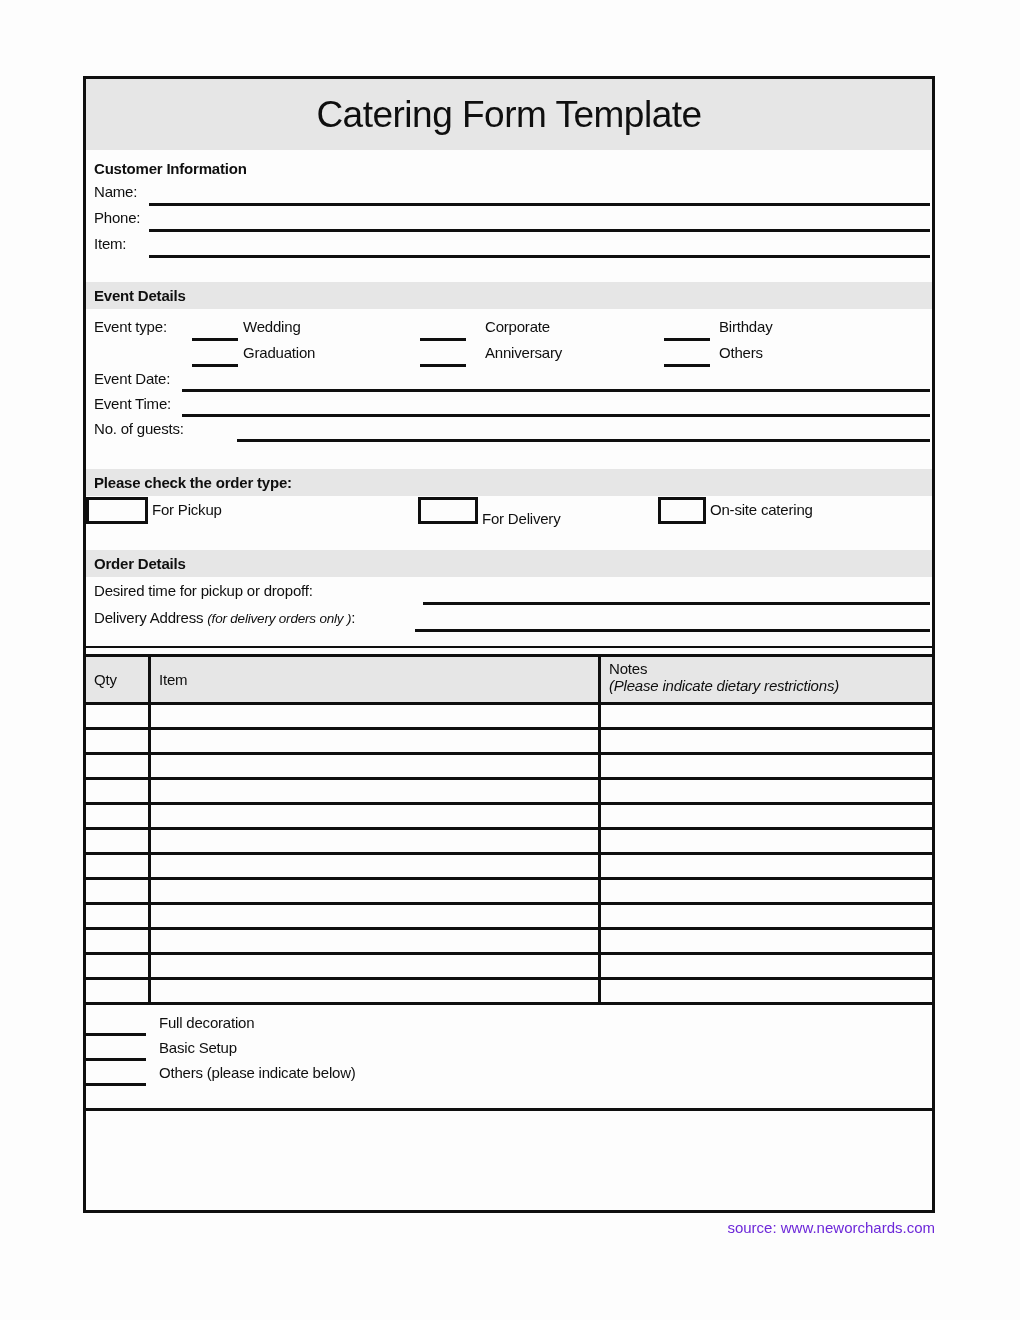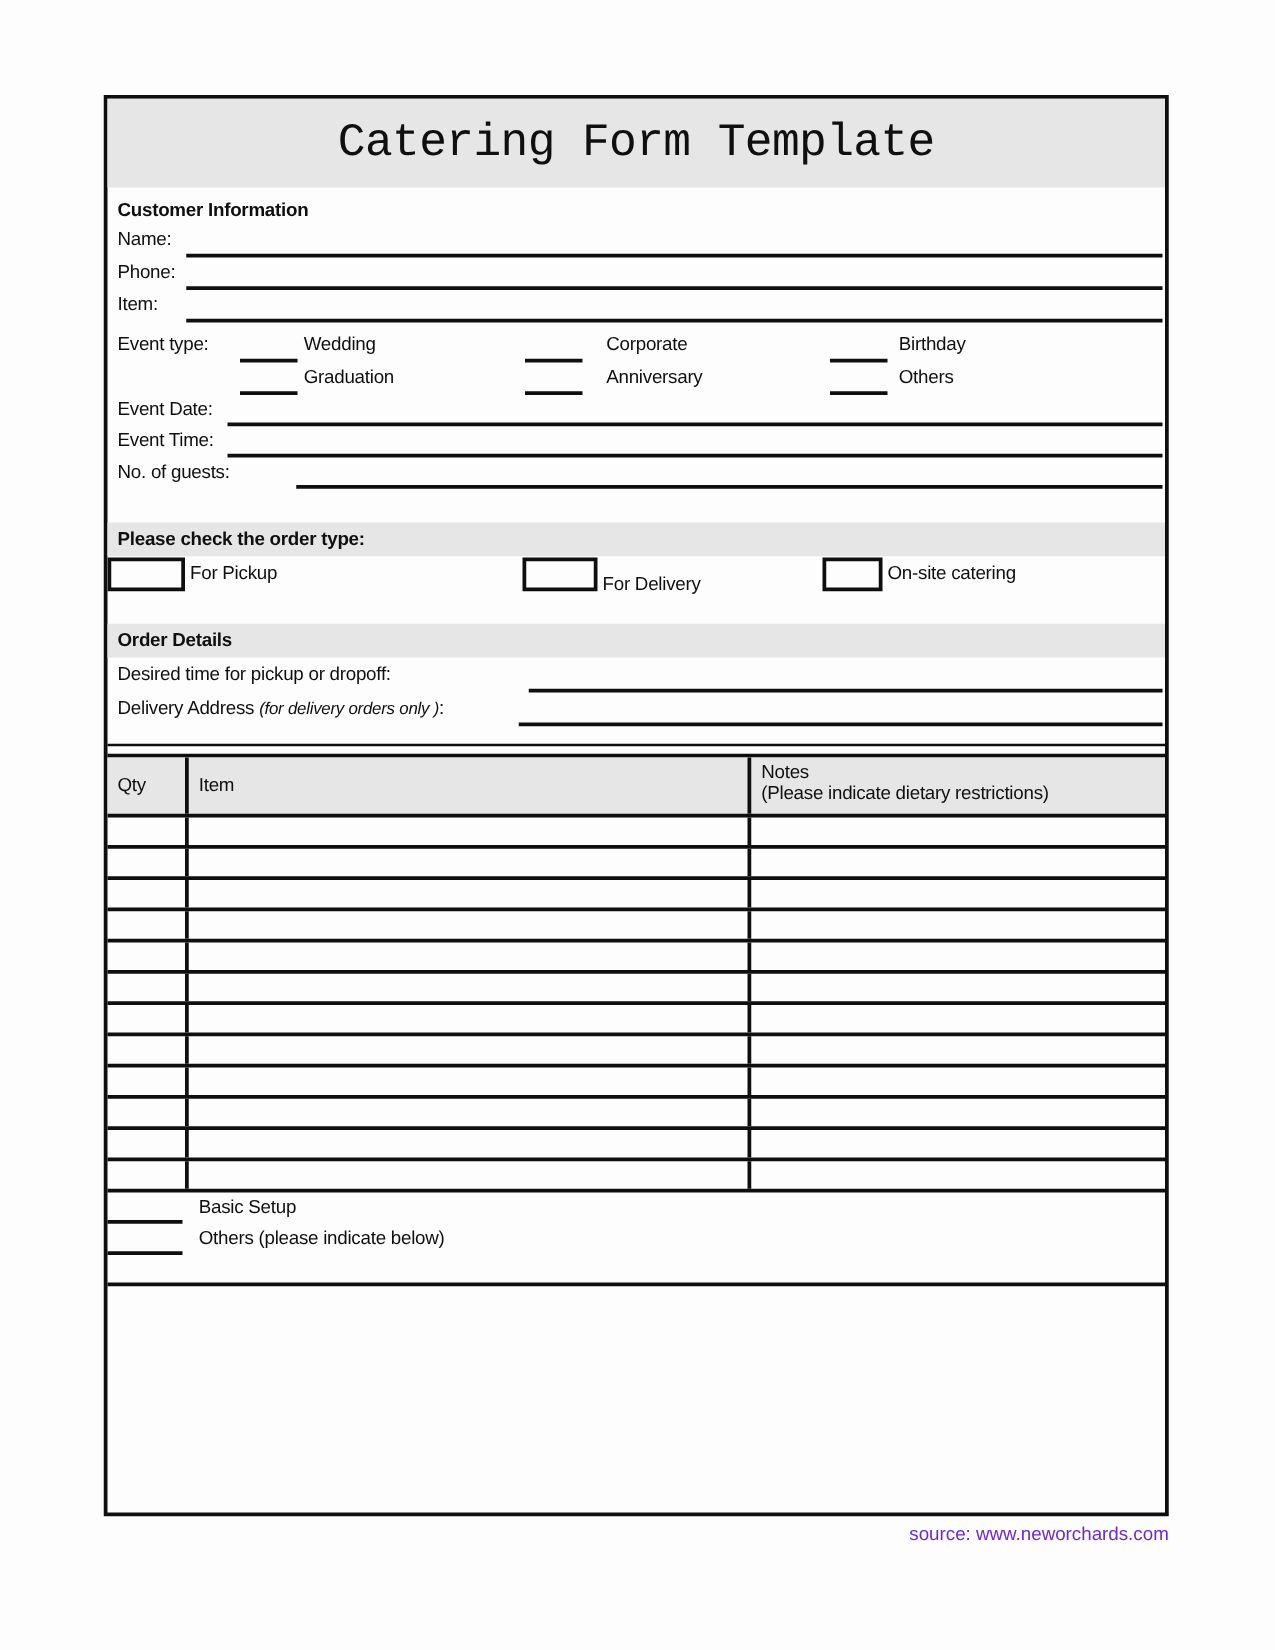--- a/index.html
+++ b/index.html
@@ -16,7 +16,7 @@
   .titlebar {
     height:71px; background:#e6e6e6; display:flex; align-items:center; justify-content:center;
   }
-  .titlebar span { font-size:37px; letter-spacing:-0.5px;font-family:Liberation Mono, monospace; }
+  .titlebar span { font-size:37px; letter-spacing:-0.5px; }
   .heading { font-weight:bold; padding-left:8px; margin-top:8px; height:22px; line-height:22px; }
   .bar {
     height:27px; background:#e6e6e6; display:flex; align-items:center;

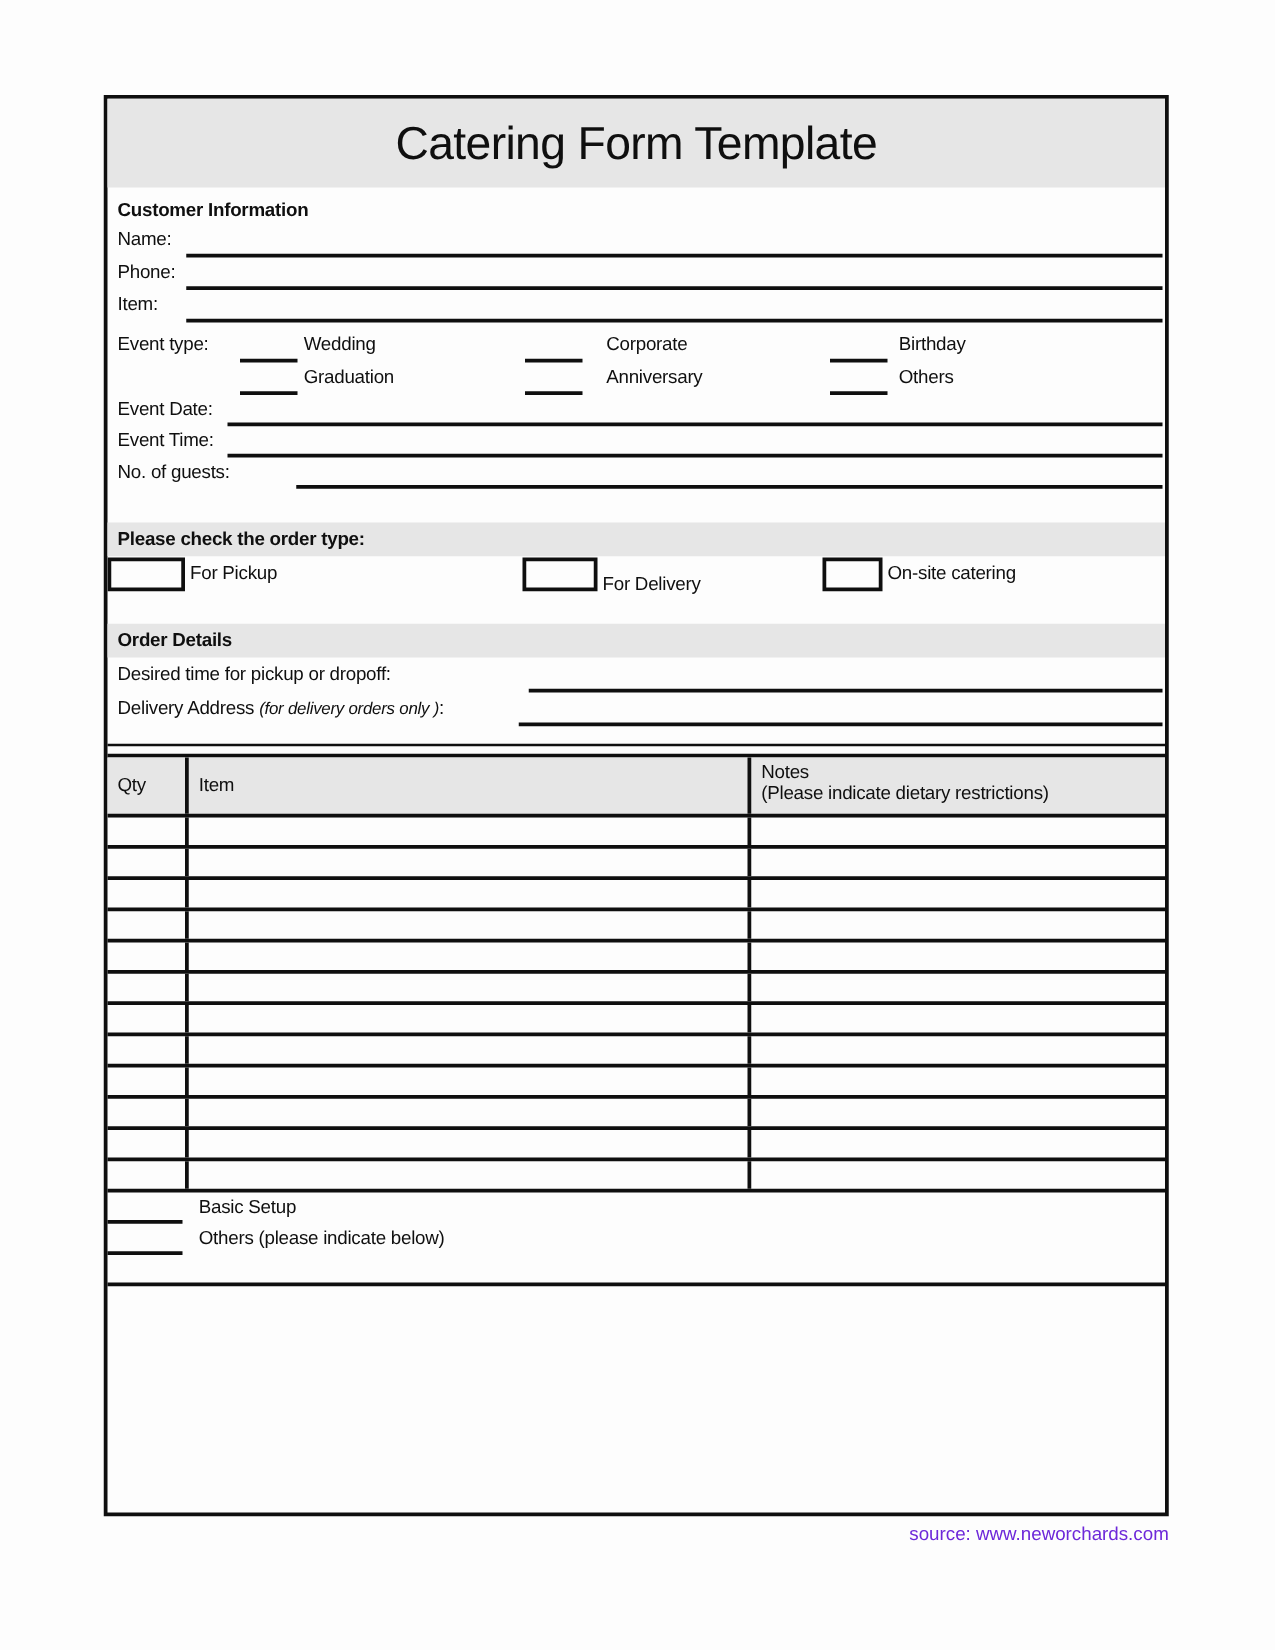--- a/index.html
+++ b/index.html
@@ -70,6 +70,9 @@
       <span class="fill" style="left:63px"></span>
     </div>
 
+    <div class="bar" style="margin-top:24px">
+      <span>Event Details</span>
+    </div>
     <div class="frow" style="margin-top:6px">
       <span class="lbl">Event type:</span>
       <span class="blank" style="left:106px;width:46px"></span>

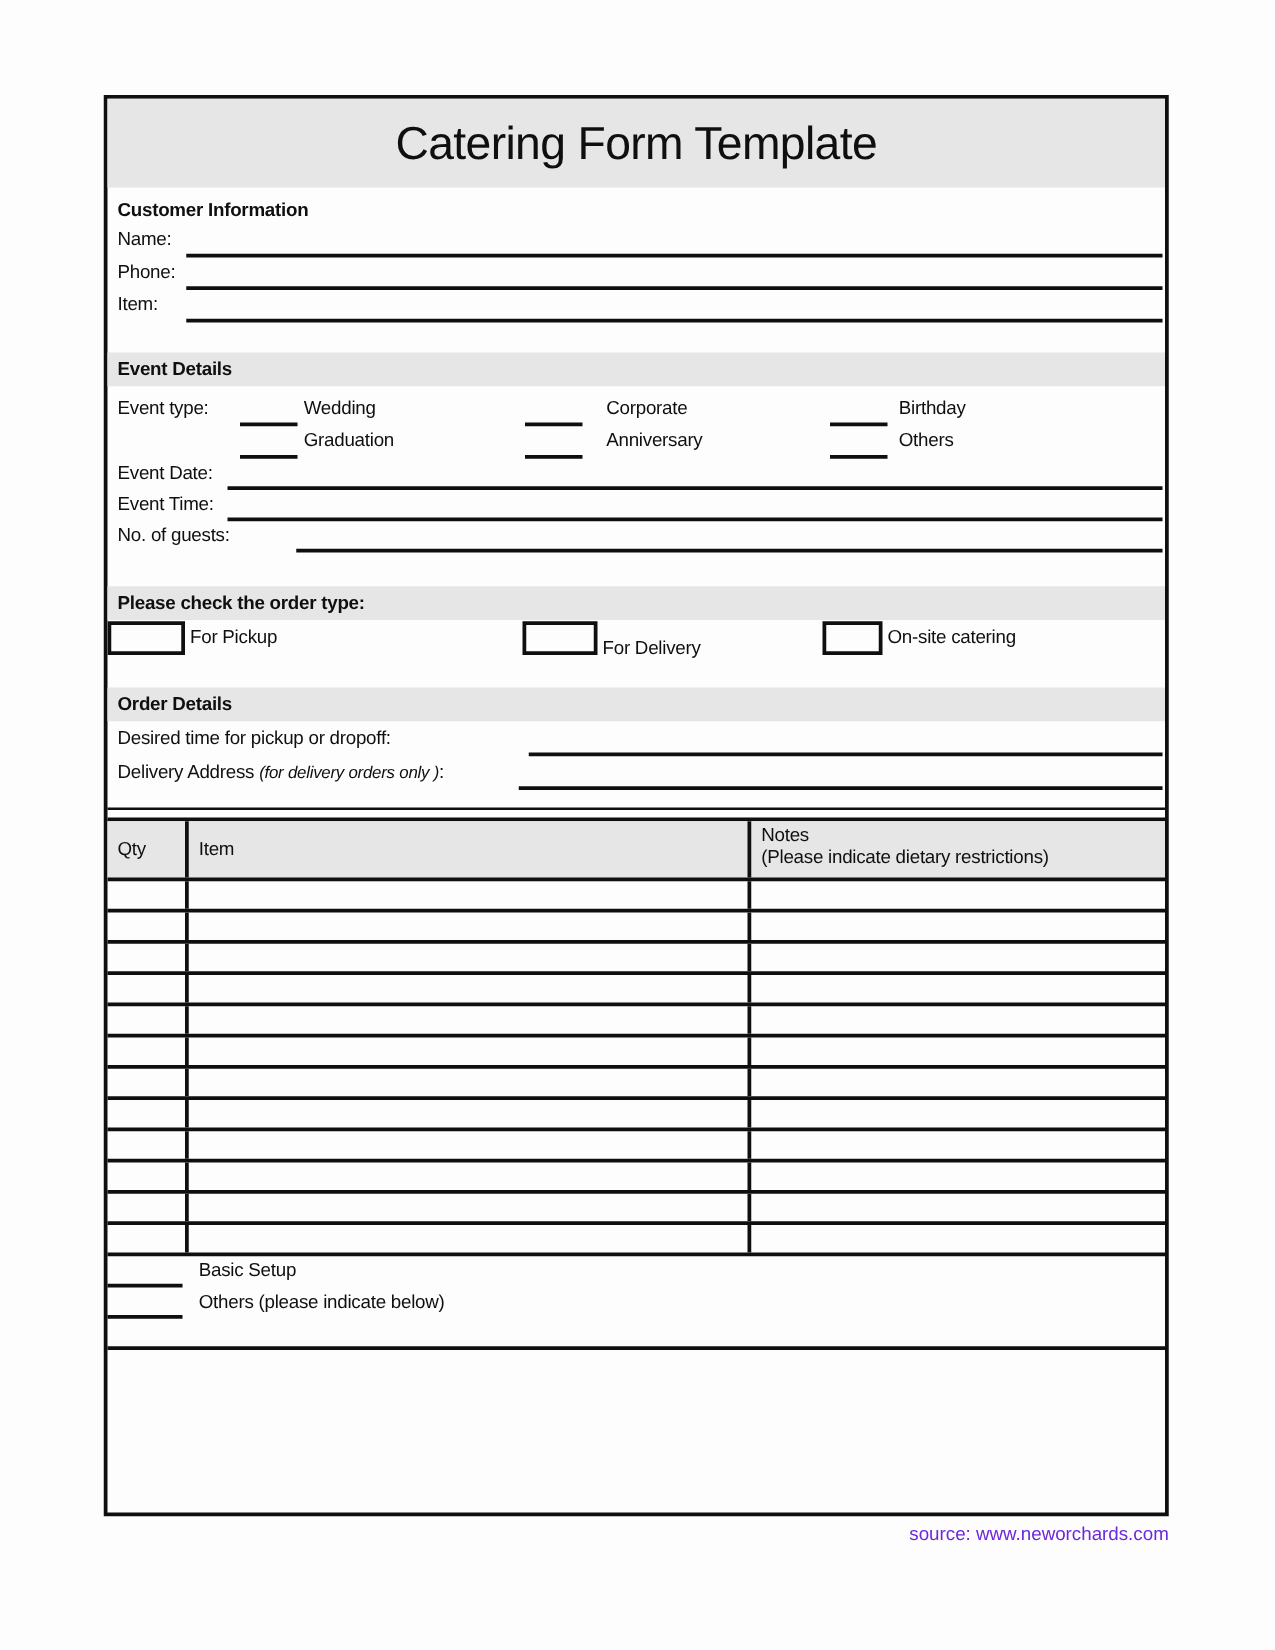--- a/index.html
+++ b/index.html
@@ -37,7 +37,7 @@
   .thead > div { padding:3px 0 0 8px; }
   .thead .c1, .thead .c2 { display:flex; align-items:center; padding-top:0; }
   .tbody-row { height:25px; }
-  .notes-sub { display:block; }
+  .notes-sub { font-style:italic; display:block; }
   .it { font-style:italic; }
   .smallit { font-style:italic; font-size:13.5px; }
   .thickline { margin-top:22px; border-top:3px solid #0f0f0f; height:0; }

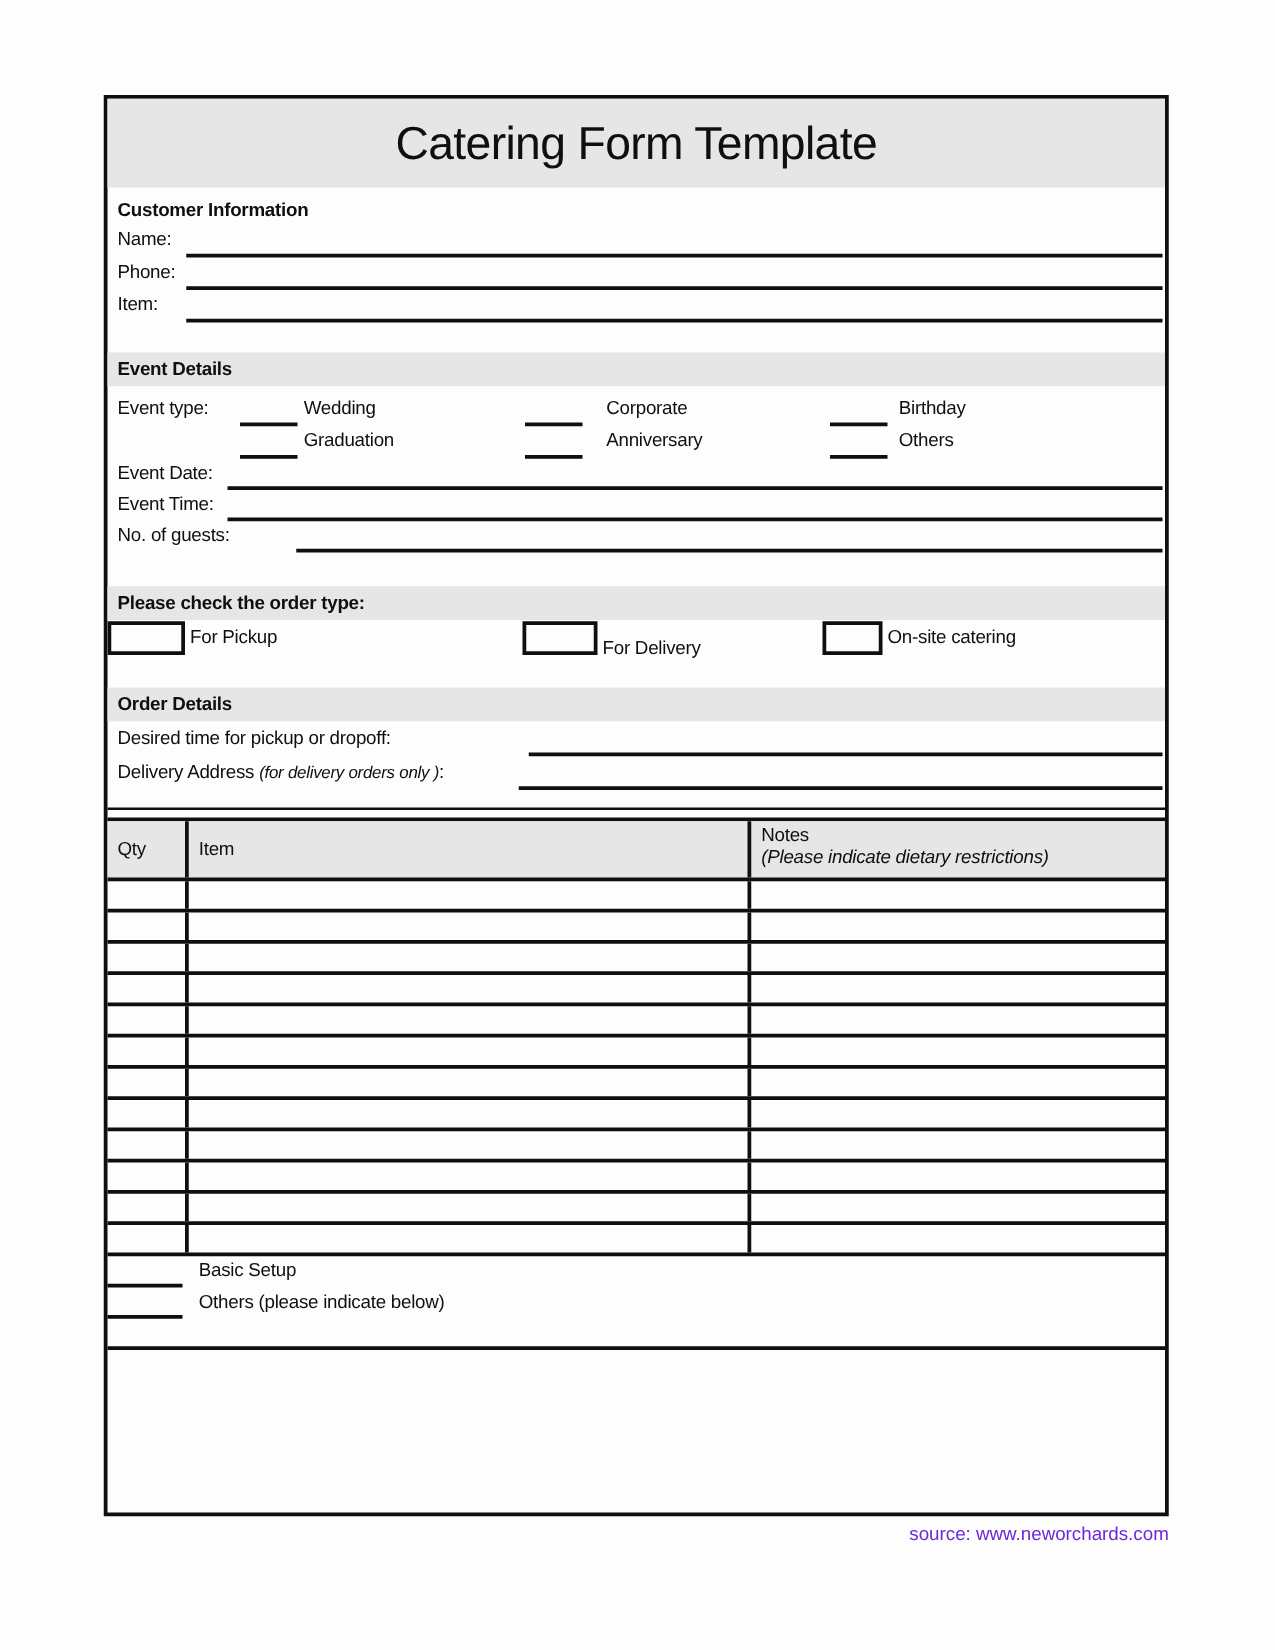--- a/index.html
+++ b/index.html
@@ -198,6 +198,10 @@
         </div>
     </div>
 
+    <div class="frow" style="margin-top:6px;height:25px">
+      <span class="blank" style="left:0;width:60px"></span>
+      <span class="opt" style="left:73px">Full decoration</span>
+    </div>
     <div class="frow" style="height:25px">
       <span class="blank" style="left:0;width:60px"></span>
       <span class="opt" style="left:73px">Basic Setup</span>

